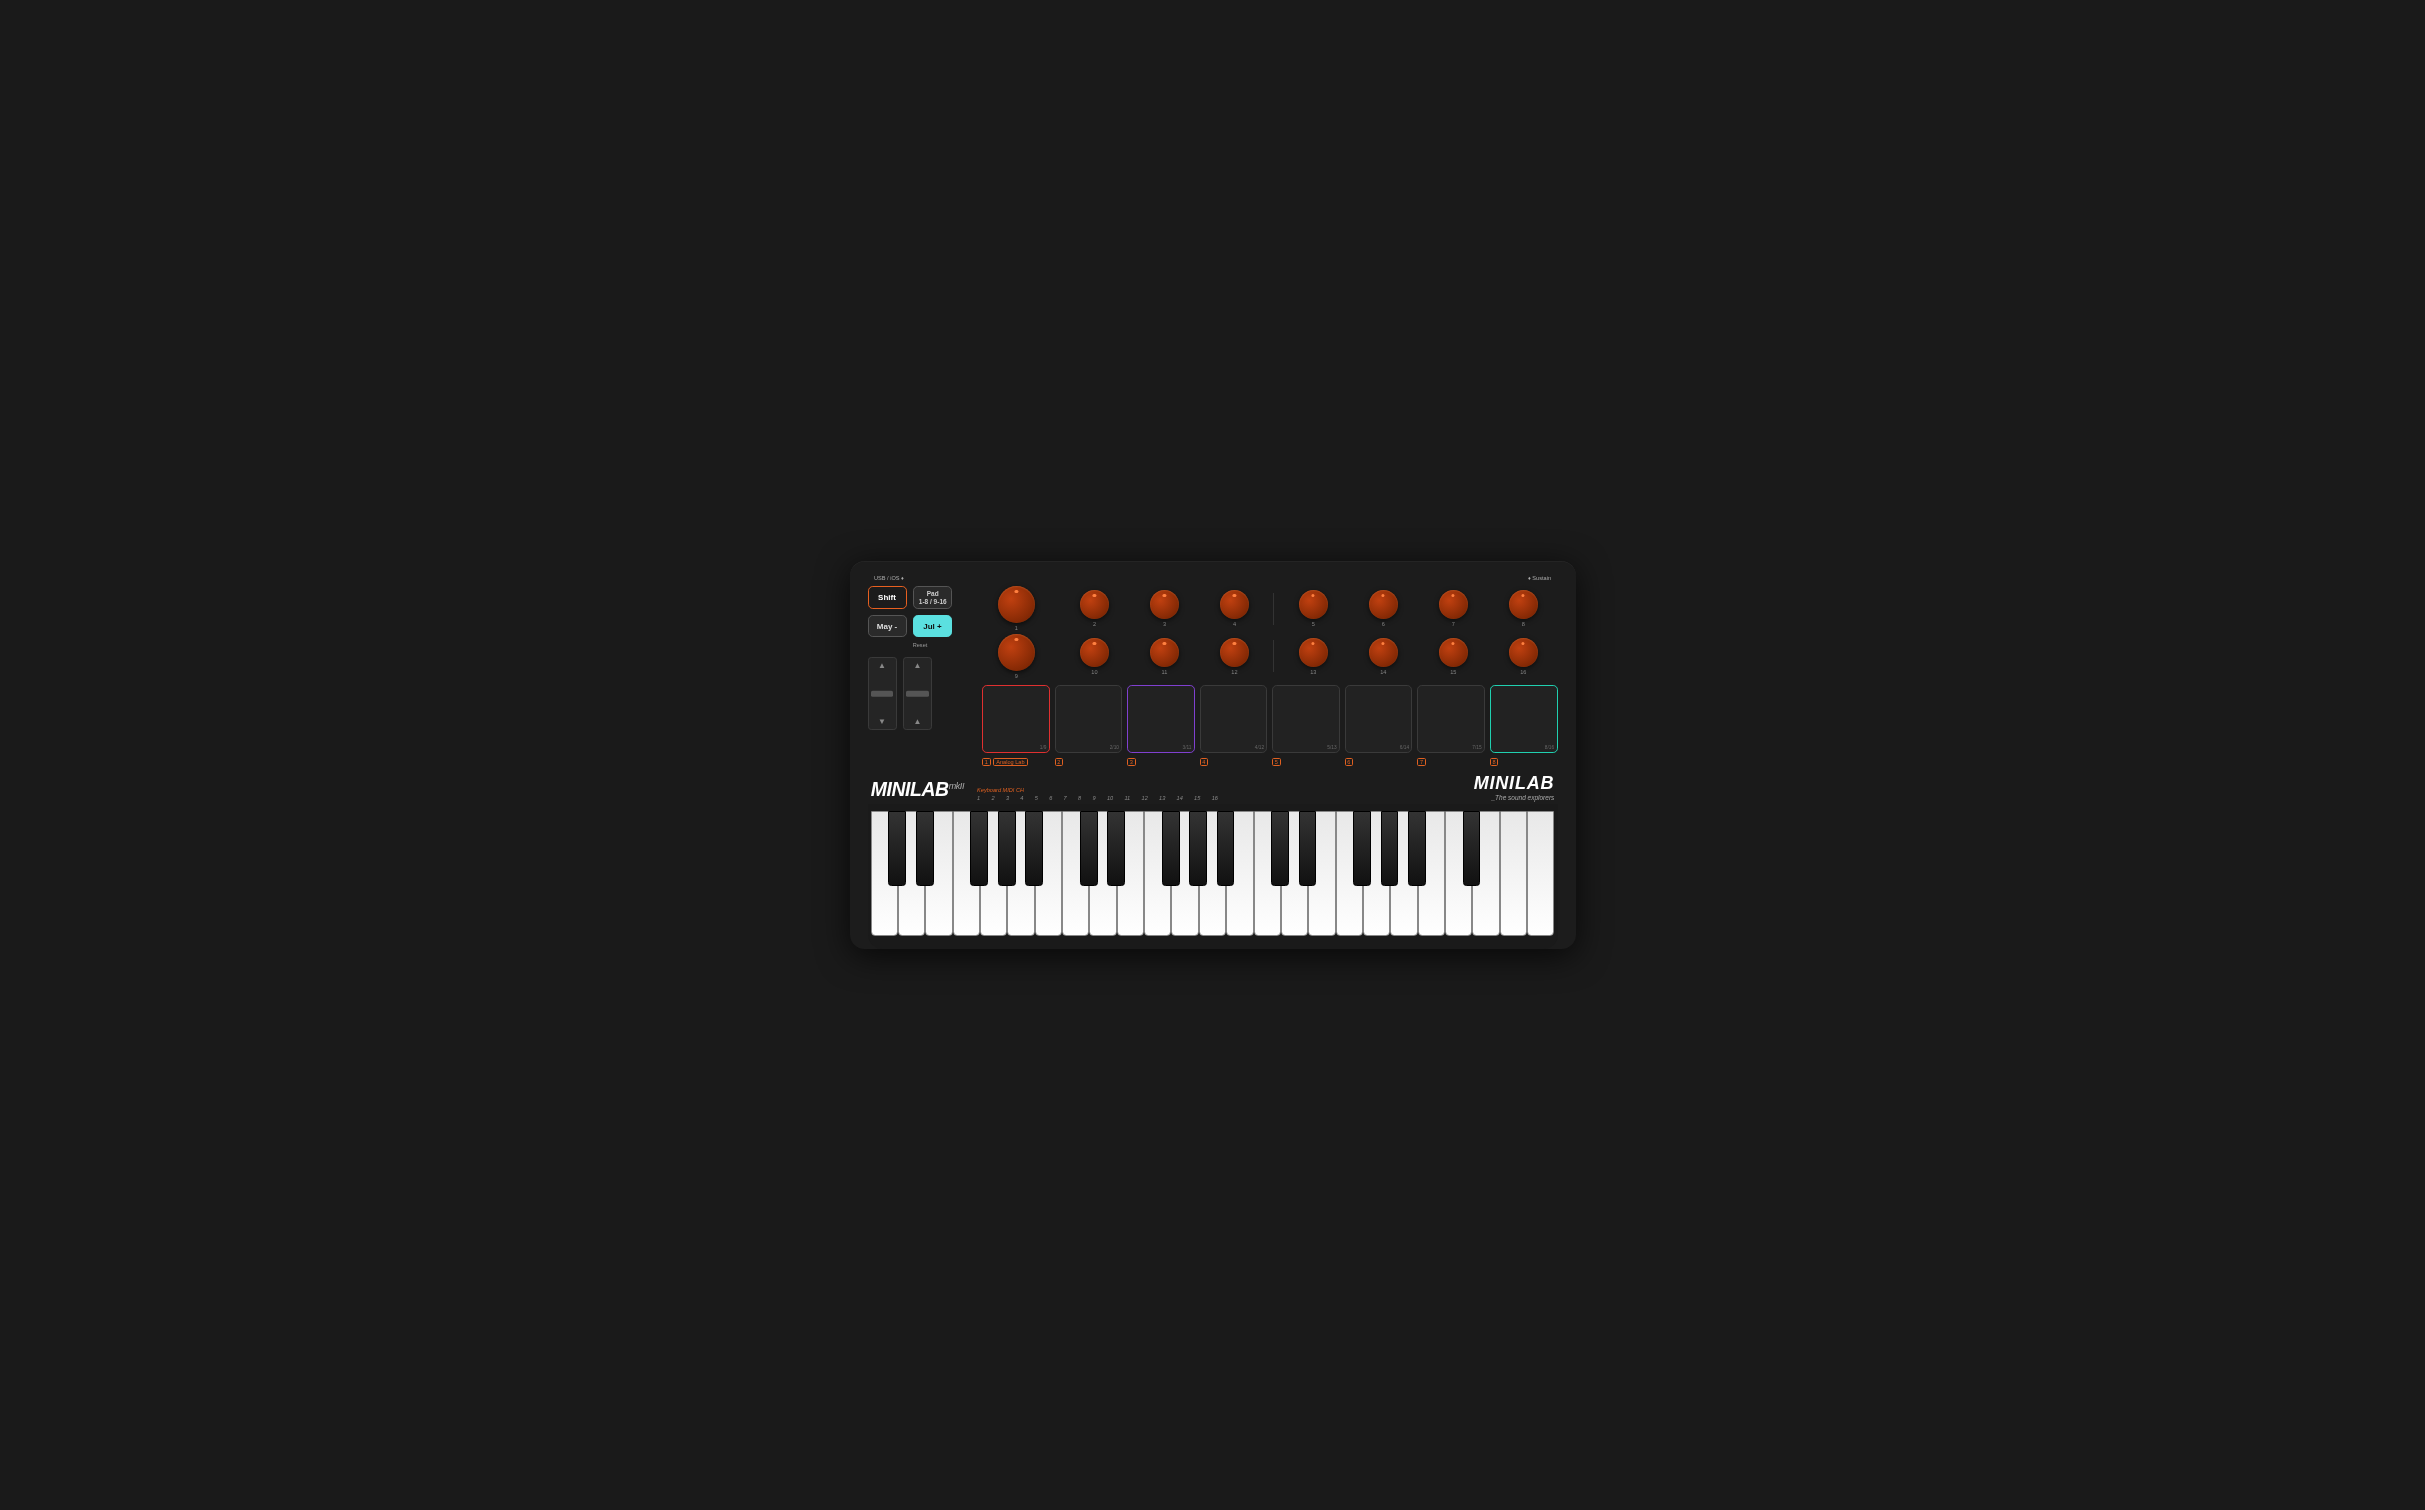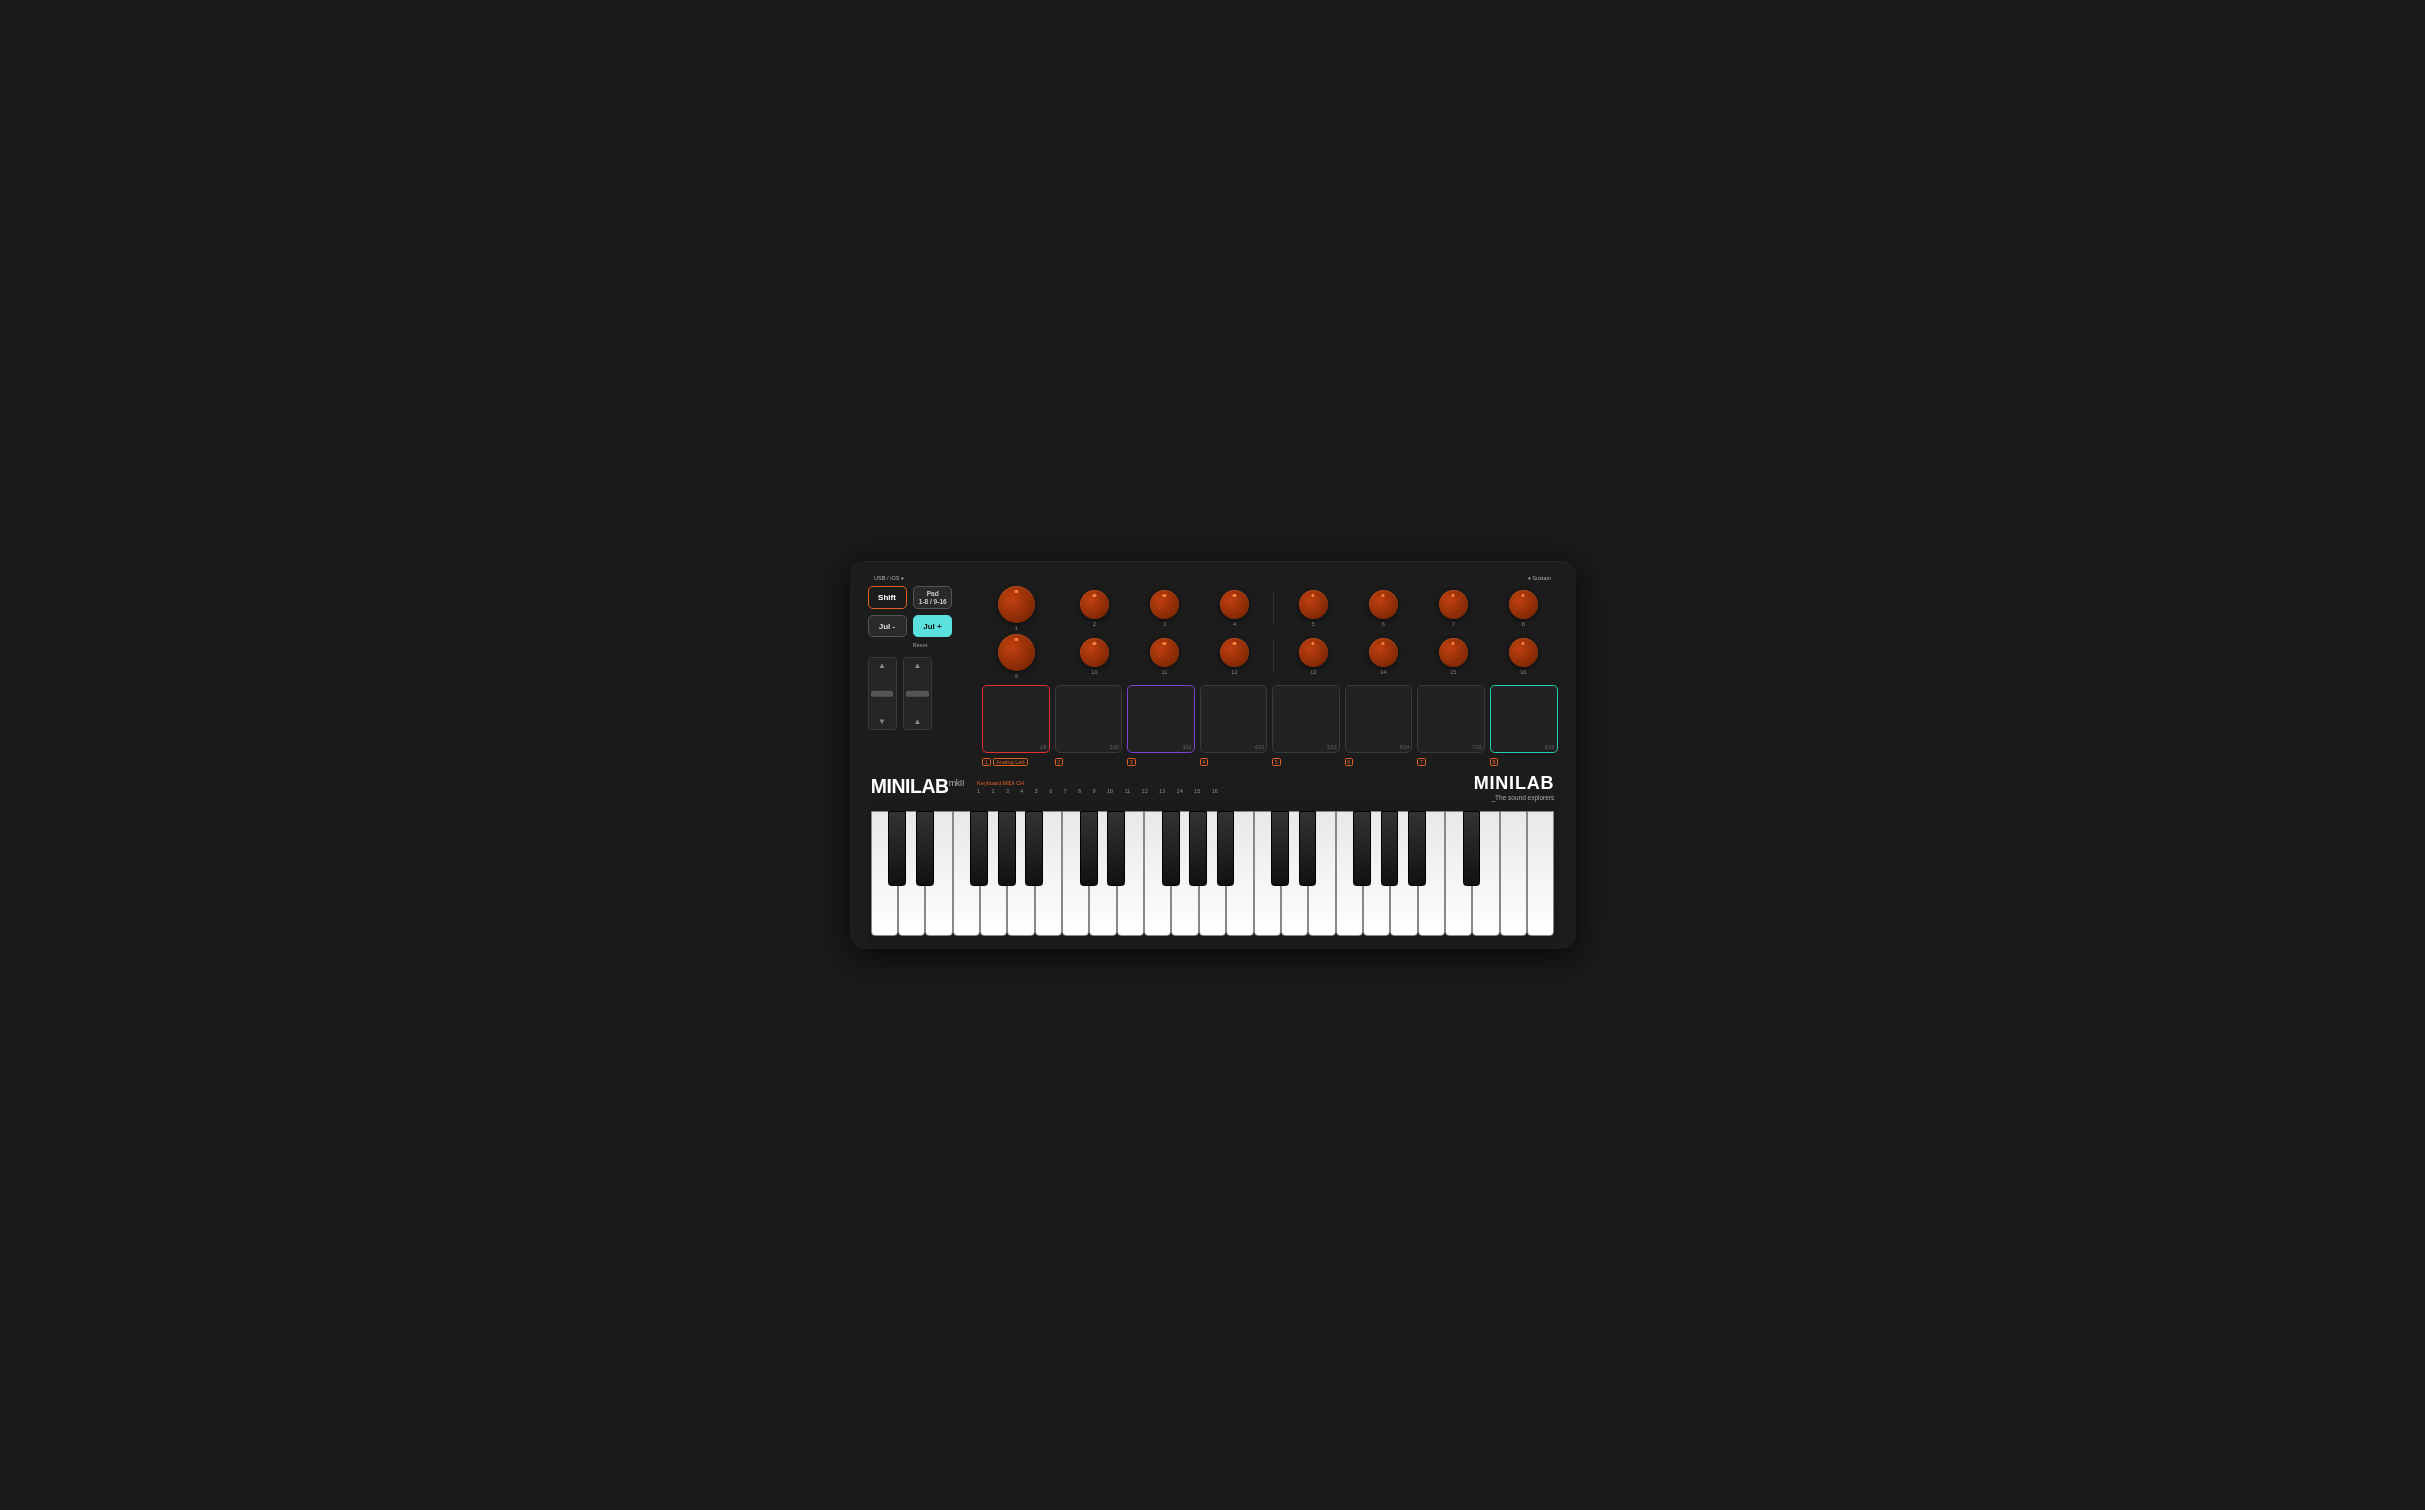--- a/index.html
+++ b/index.html
@@ -314,7 +314,7 @@
       </div>
 
       <div class="btn-row">
-        <button class="btn btn-oct-minus">Jul -</button>
+        <button class="btn btn-oct-minus">May -</button>
         <button class="btn btn-oct-plus">Jul +</button>
       </div>
       <div class="reset-label">Reset</div>

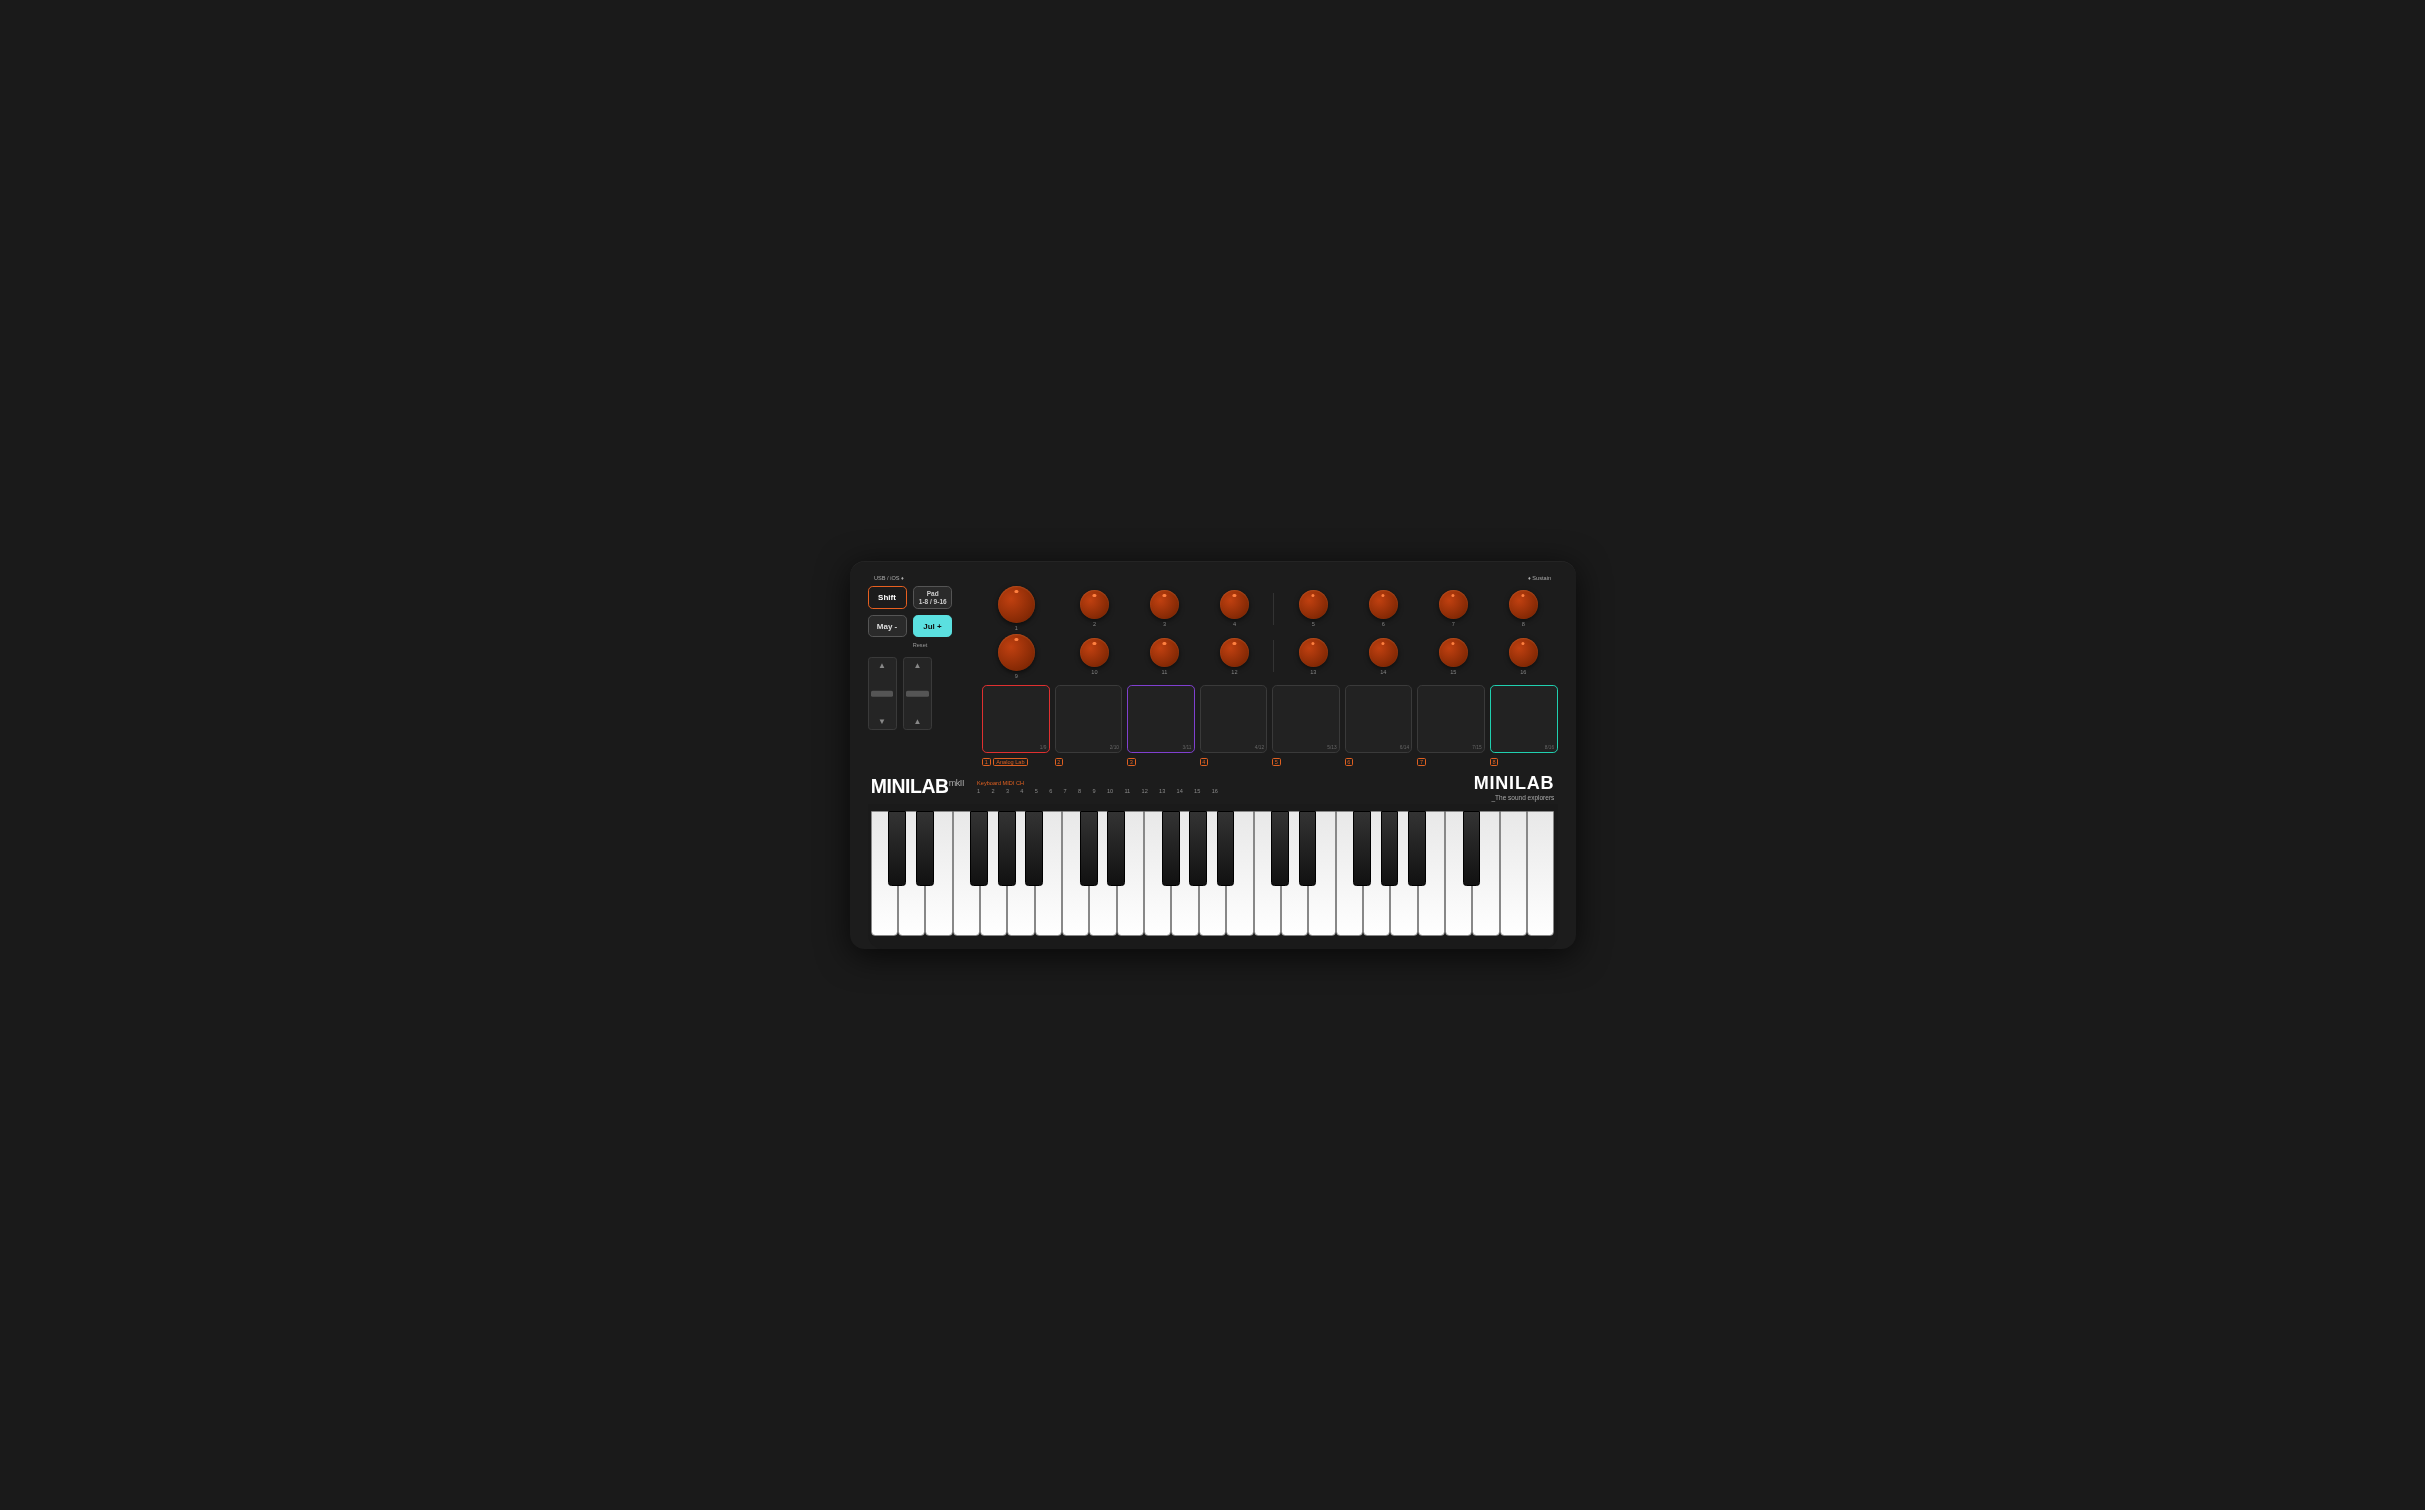--- a/index.html
+++ b/index.html
@@ -473,7 +473,7 @@
     </div>
   </div>
 
-  <div style="display:flex; justify-content:space-between; align-items:center; padding: 0 3.2px 3.2px 3.2px;">
+  <div style="display:flex; justify-content:space-between; align-items:flex-end; padding: 0 3.2px 3.2px 3.2px; font-style: italic;">
     <div class="minilab-text">
       MINILAB<span class="mkii-text">mkII</span>
     </div>

